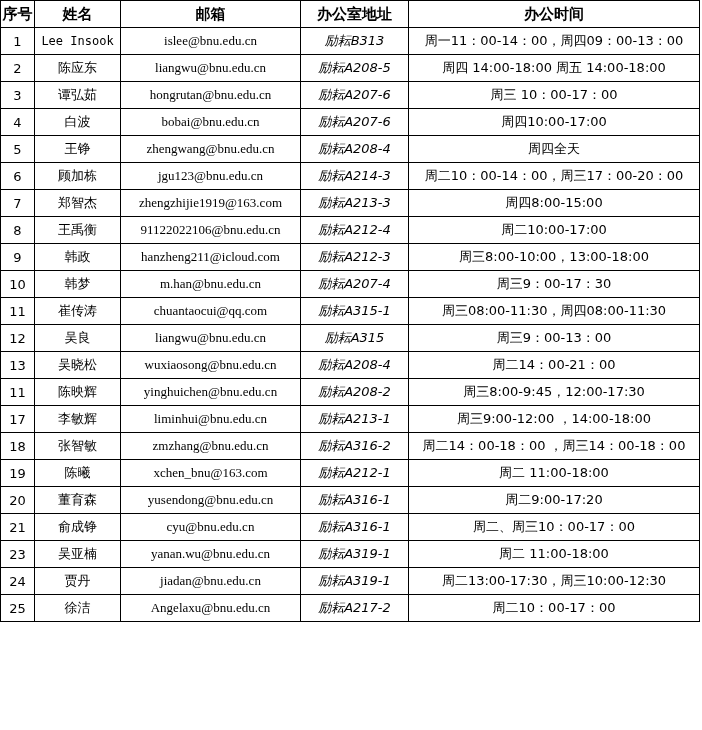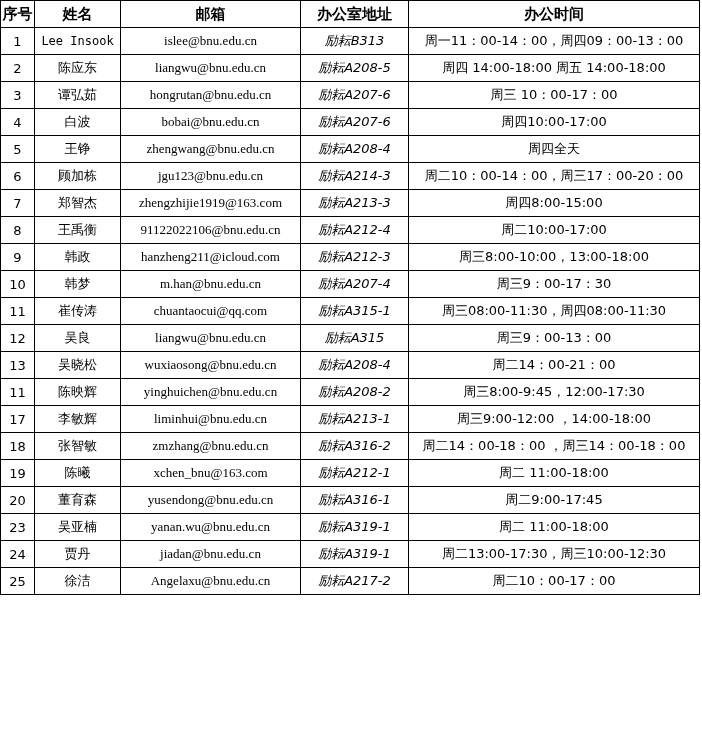--- a/index.html
+++ b/index.html
@@ -223,7 +223,7 @@
           <td class="name">董育森</td>
           <td class="mail">yusendong@bnu.edu.cn</td>
           <td class="room">励耘A316-1</td>
-          <td class="time">周二9:00-17:45</td>
+          <td class="time">周二9:00-17:20</td>
         </tr>
         <tr>
           <td class="idx">23</td>

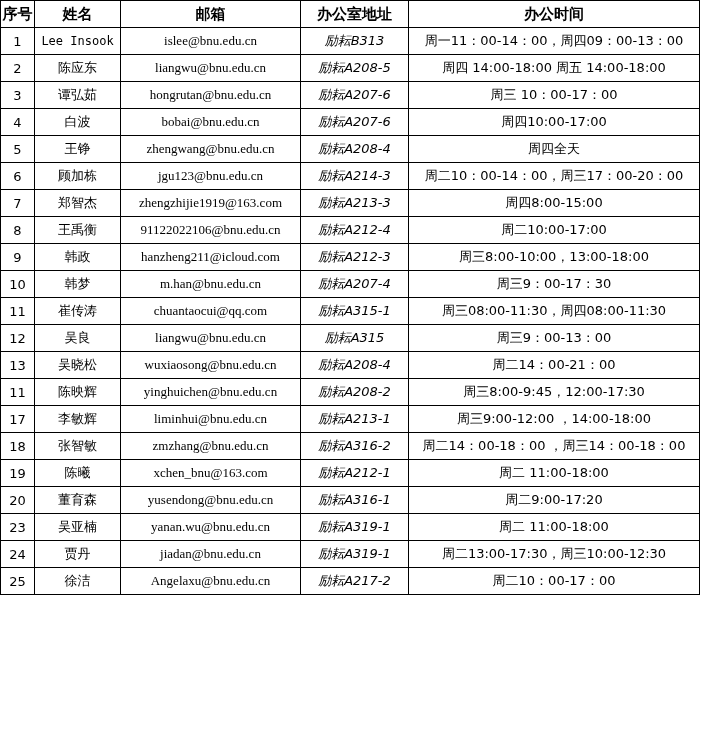--- a/index.html
+++ b/index.html
@@ -226,6 +226,13 @@
           <td class="time">周二9:00-17:20</td>
         </tr>
         <tr>
+          <td class="idx">21</td>
+          <td class="name">俞成铮</td>
+          <td class="mail">cyu@bnu.edu.cn</td>
+          <td class="room">励耘A316-1</td>
+          <td class="time">周二、周三10：00-17：00</td>
+        </tr>
+        <tr>
           <td class="idx">23</td>
           <td class="name">吴亚楠</td>
           <td class="mail">yanan.wu@bnu.edu.cn</td>

